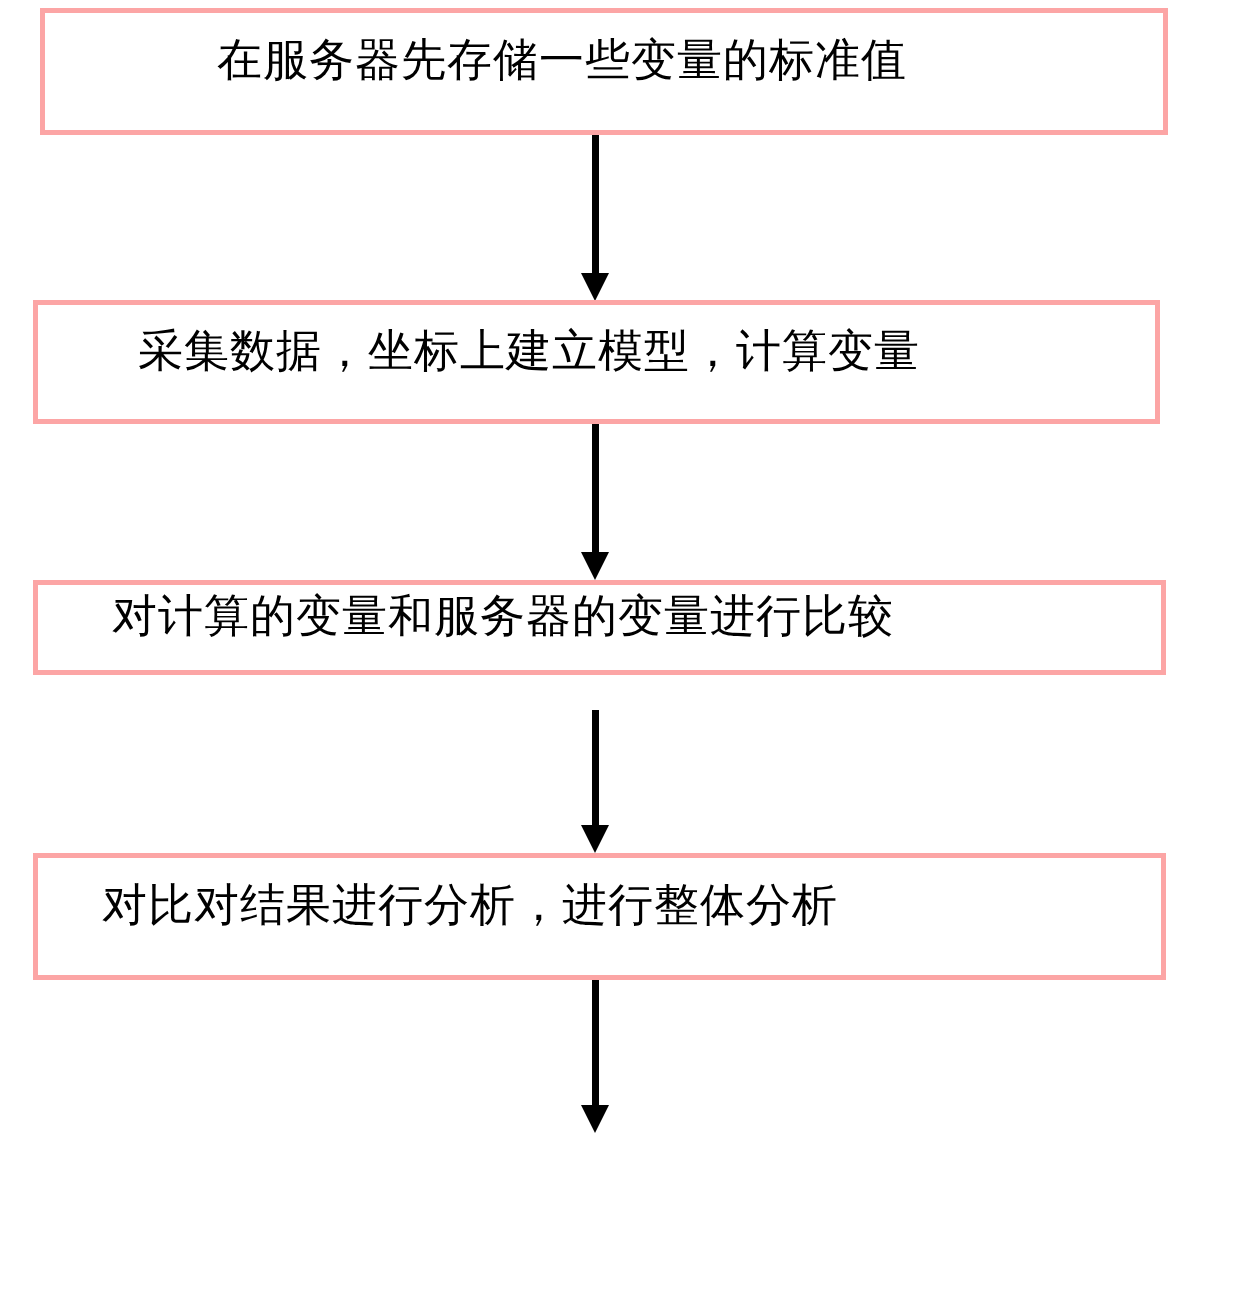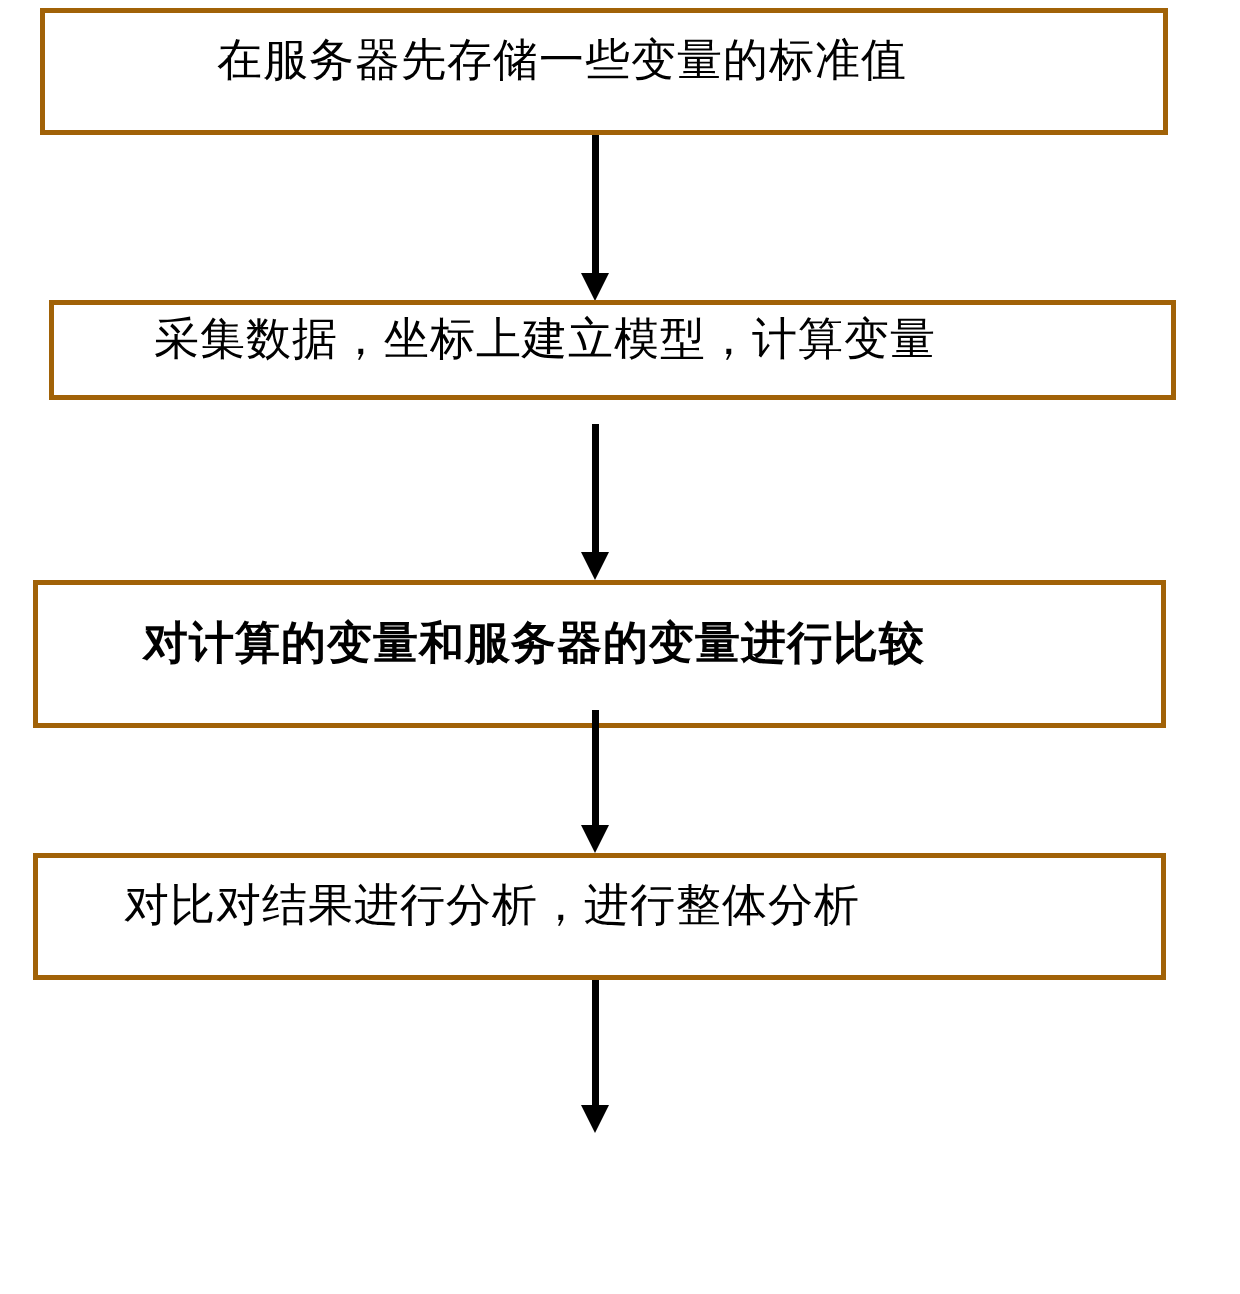--- a/index.html
+++ b/index.html
@@ -18,7 +18,7 @@
   .box {
     position: absolute;
     box-sizing: border-box;
-    border: 5px solid #a16207;
+    border: 5px solid #fca5a5;
     background: #ffffff;
     display: flex;
     align-items: center;

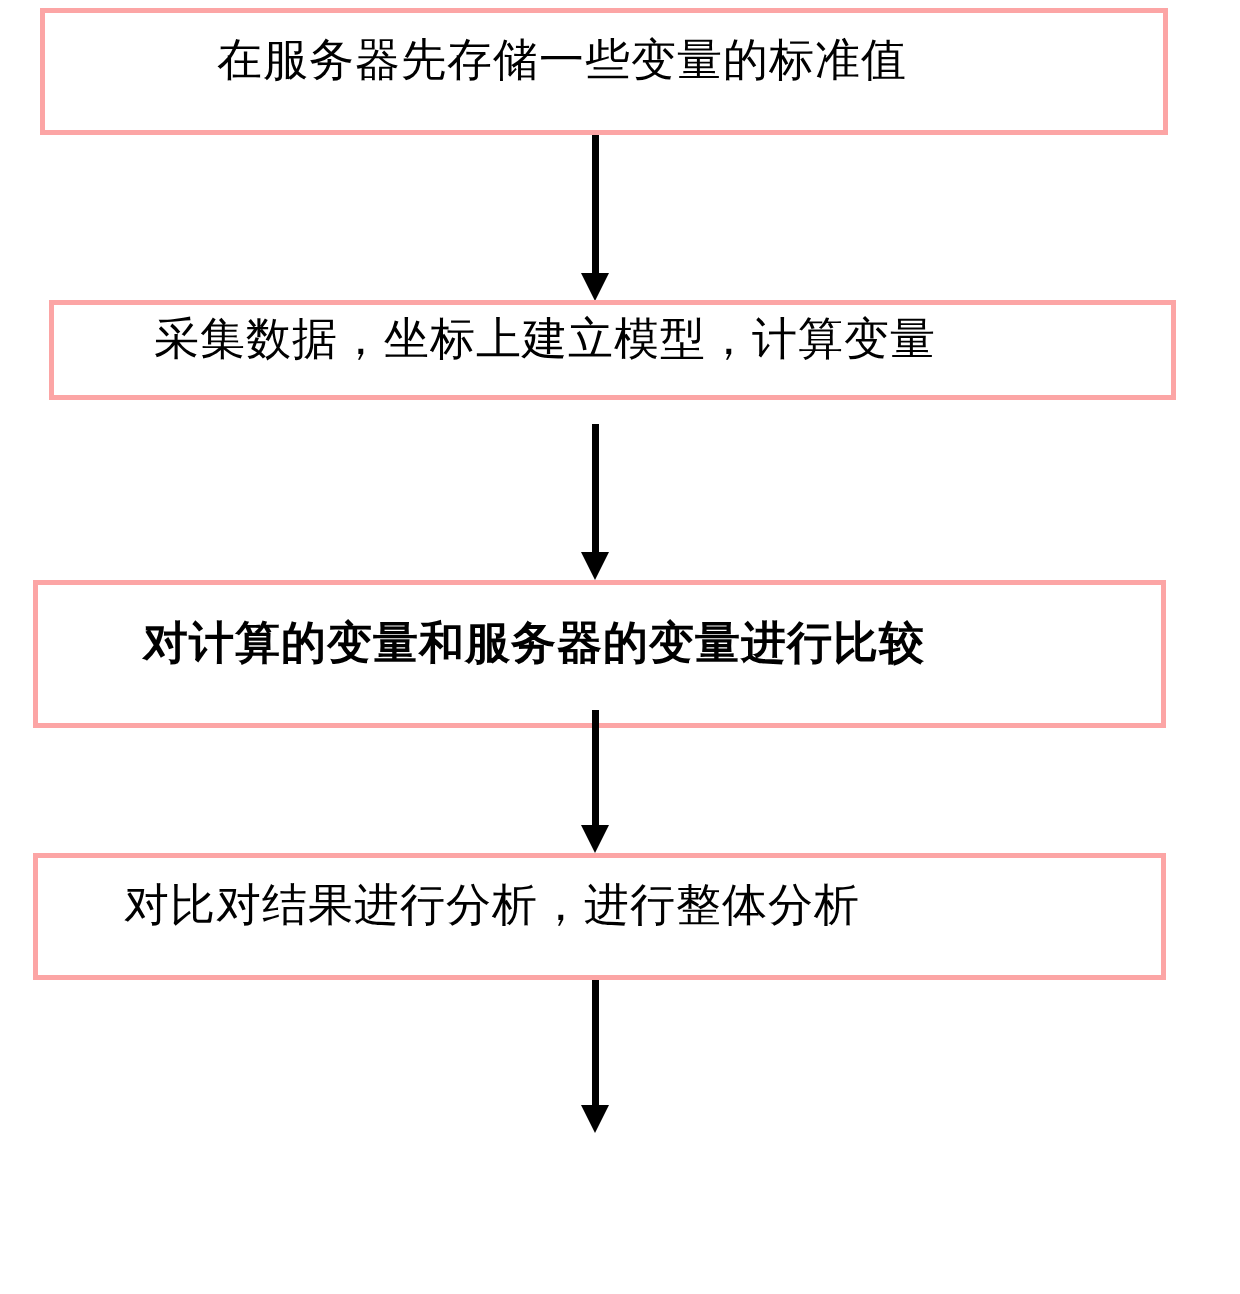--- a/index.html
+++ b/index.html
@@ -33,7 +33,7 @@
   }
   
   .box1 { left: 40px;  top: 8px;    width: 1128px; height: 127px; padding-left: 172px; }
-  .box2 { left: 33px;  top: 300px;  width: 1127px; height: 100px; padding-left: 100px; margin-left: 16px; }
+  .box2 { left: 33px;  top: 300px;  width: 1127px; height: 124px; padding-left: 100px; }
   .box3 { left: 33px;  top: 580px;  width: 1133px; height: 148px; padding-left: 105px; font-weight: bold; }
   .box4 { left: 33px;  top: 853px;  width: 1133px; height: 127px; padding-left: 86px; }
   .box5 { left: 12px;  top: 1133px; width: 1210px; height: 135px; padding-left: 52px; }

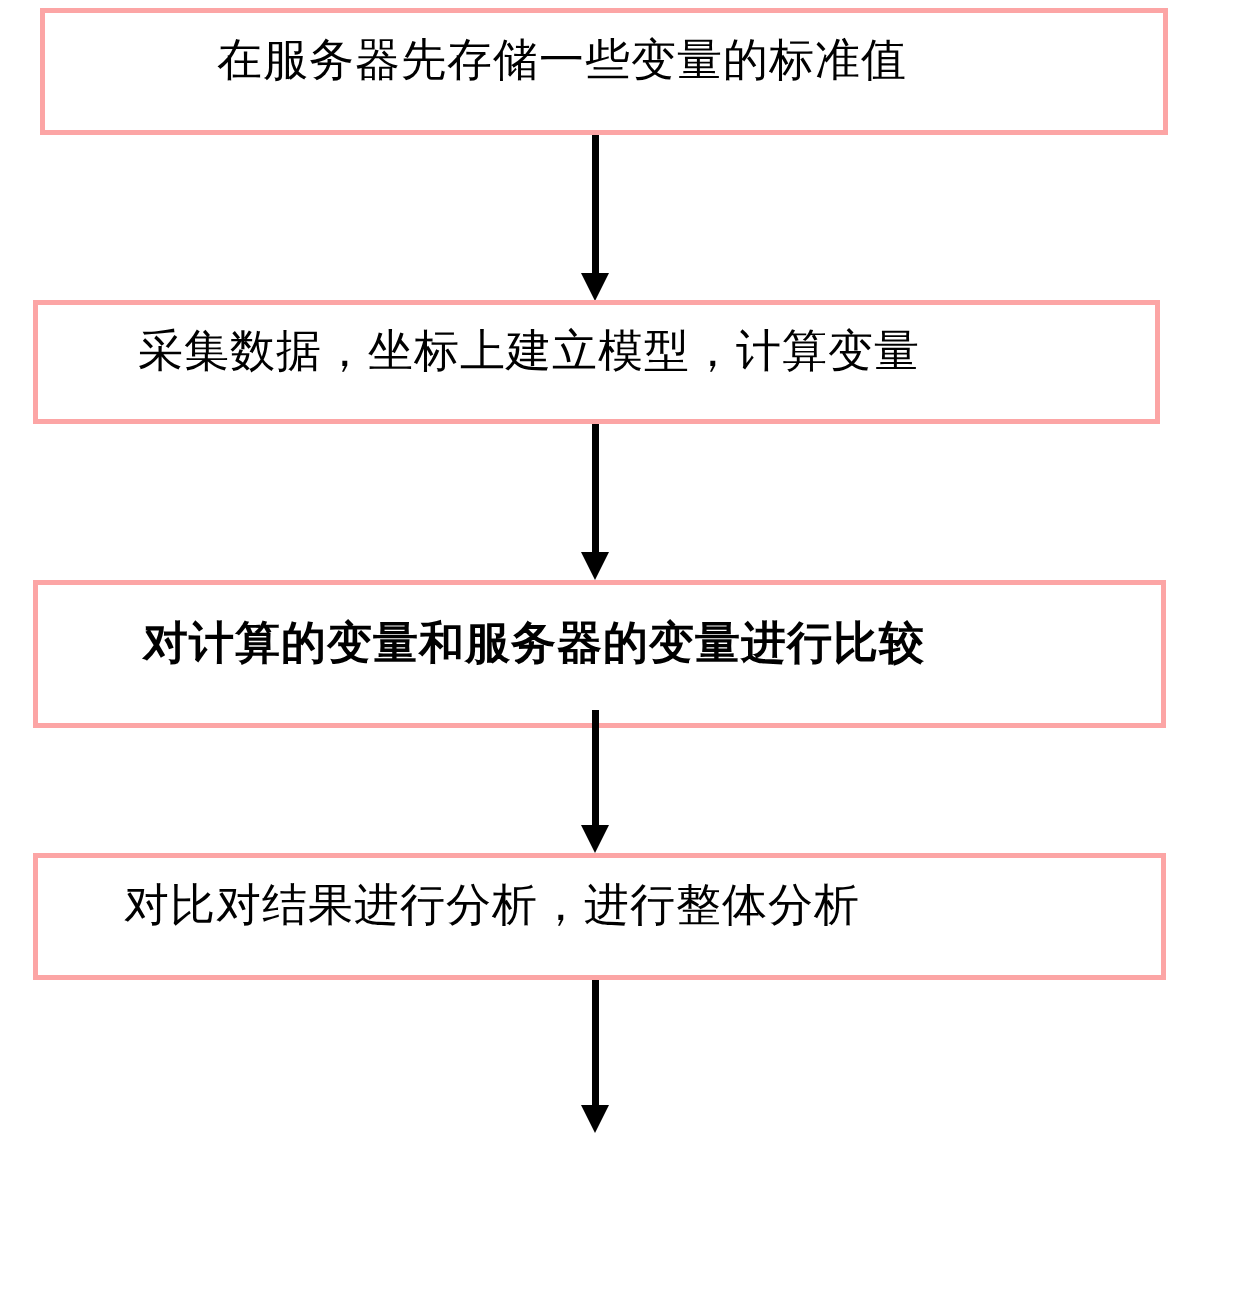--- a/index.html
+++ b/index.html
@@ -34,7 +34,7 @@
   
   .box1 { left: 40px;  top: 8px;    width: 1128px; height: 127px; padding-left: 172px; }
   .box2 { left: 33px;  top: 300px;  width: 1127px; height: 124px; padding-left: 100px; }
-  .box3 { left: 33px;  top: 580px;  width: 1133px; height: 148px; padding-left: 105px; font-weight: bold; }
+  .box3 { left: 33px;  top: 580px;  width: 1133px; height: 95px; padding-left: 74px; }
   .box4 { left: 33px;  top: 853px;  width: 1133px; height: 127px; padding-left: 86px; }
   .box5 { left: 12px;  top: 1133px; width: 1210px; height: 135px; padding-left: 52px; }
 

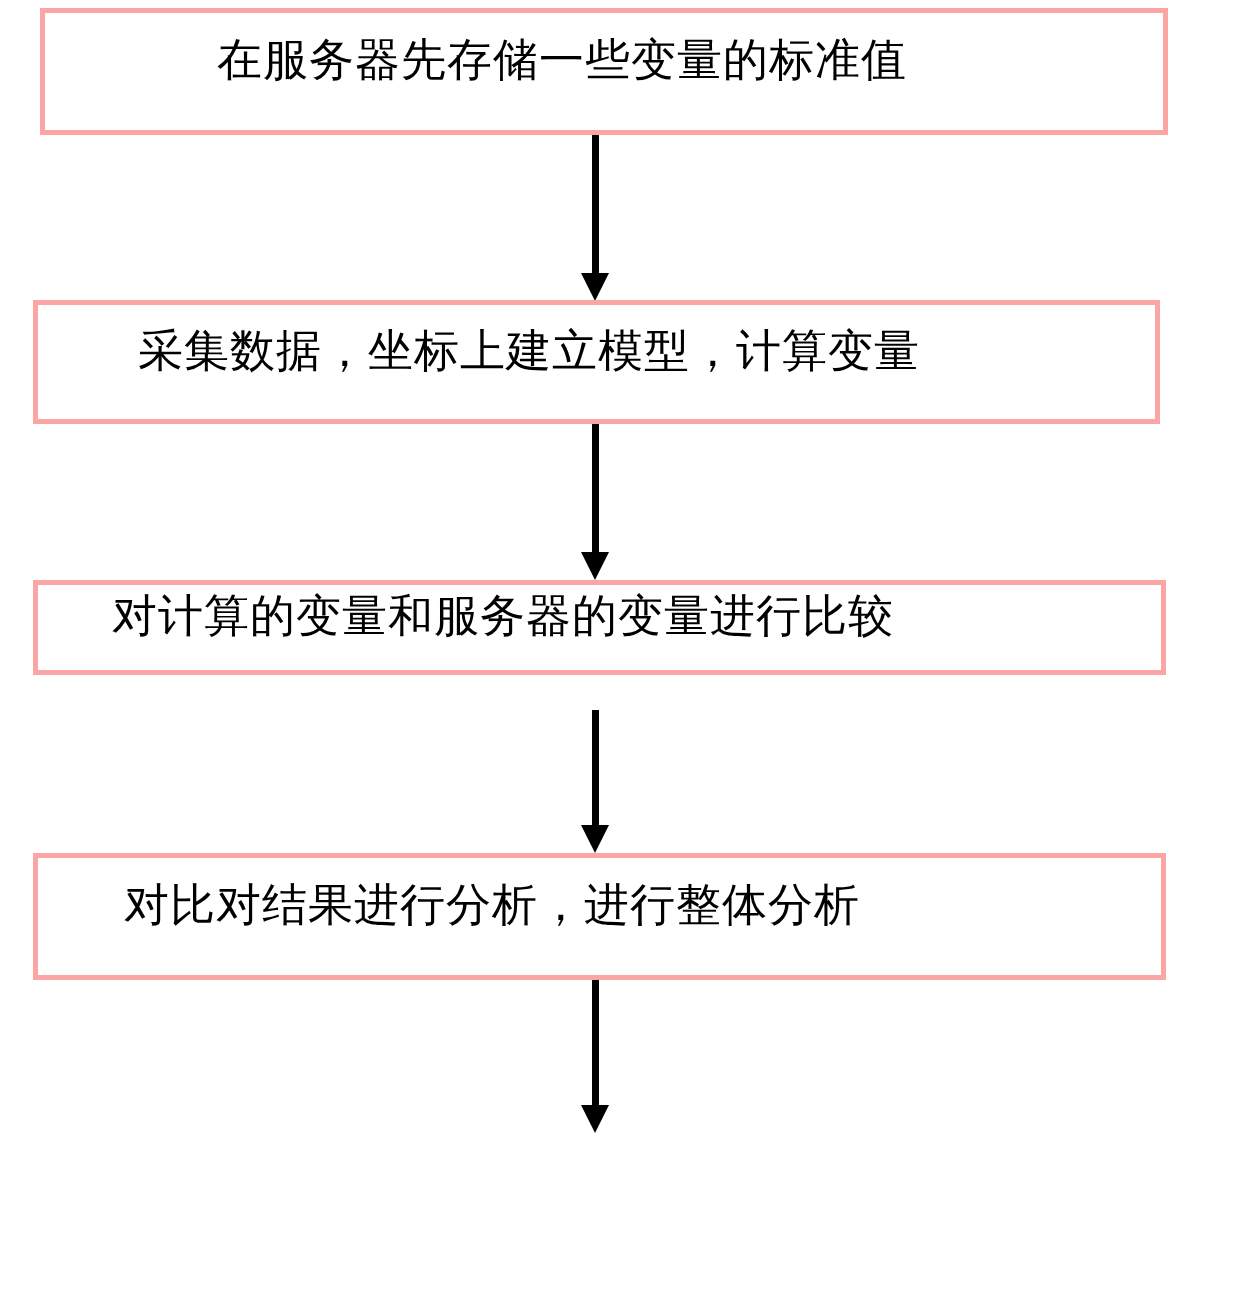--- a/index.html
+++ b/index.html
@@ -35,7 +35,7 @@
   .box1 { left: 40px;  top: 8px;    width: 1128px; height: 127px; padding-left: 172px; }
   .box2 { left: 33px;  top: 300px;  width: 1127px; height: 124px; padding-left: 100px; }
   .box3 { left: 33px;  top: 580px;  width: 1133px; height: 95px; padding-left: 74px; }
-  .box4 { left: 33px;  top: 853px;  width: 1133px; height: 127px; padding-left: 86px; }
+  .box4 { left: 33px;  top: 853px;  width: 1133px; height: 127px; padding-left: 64px; }
   .box5 { left: 12px;  top: 1133px; width: 1210px; height: 135px; padding-left: 52px; }
 
   .arrow-line {

